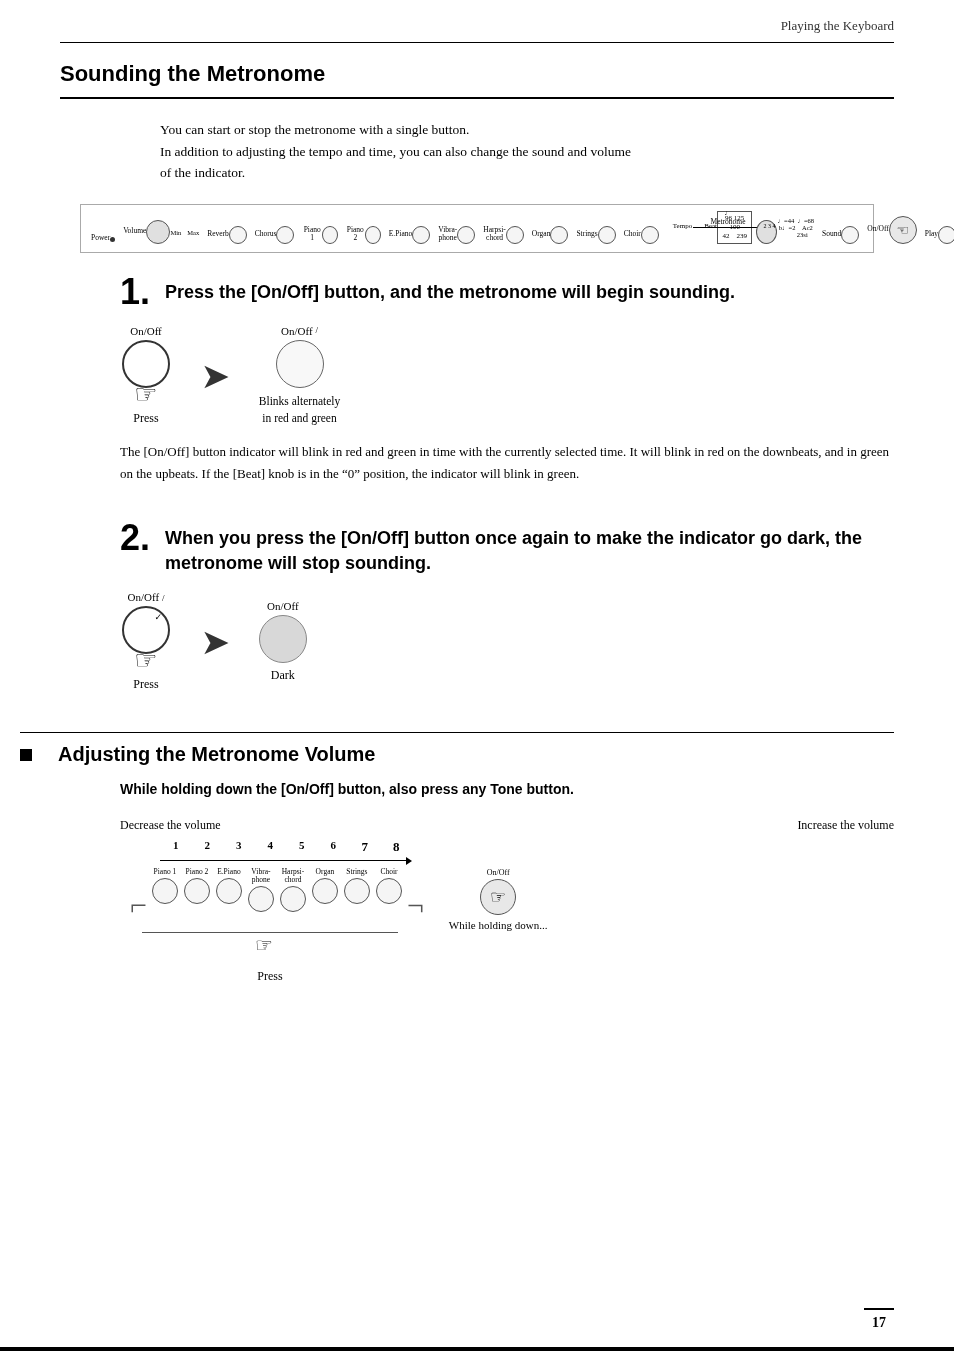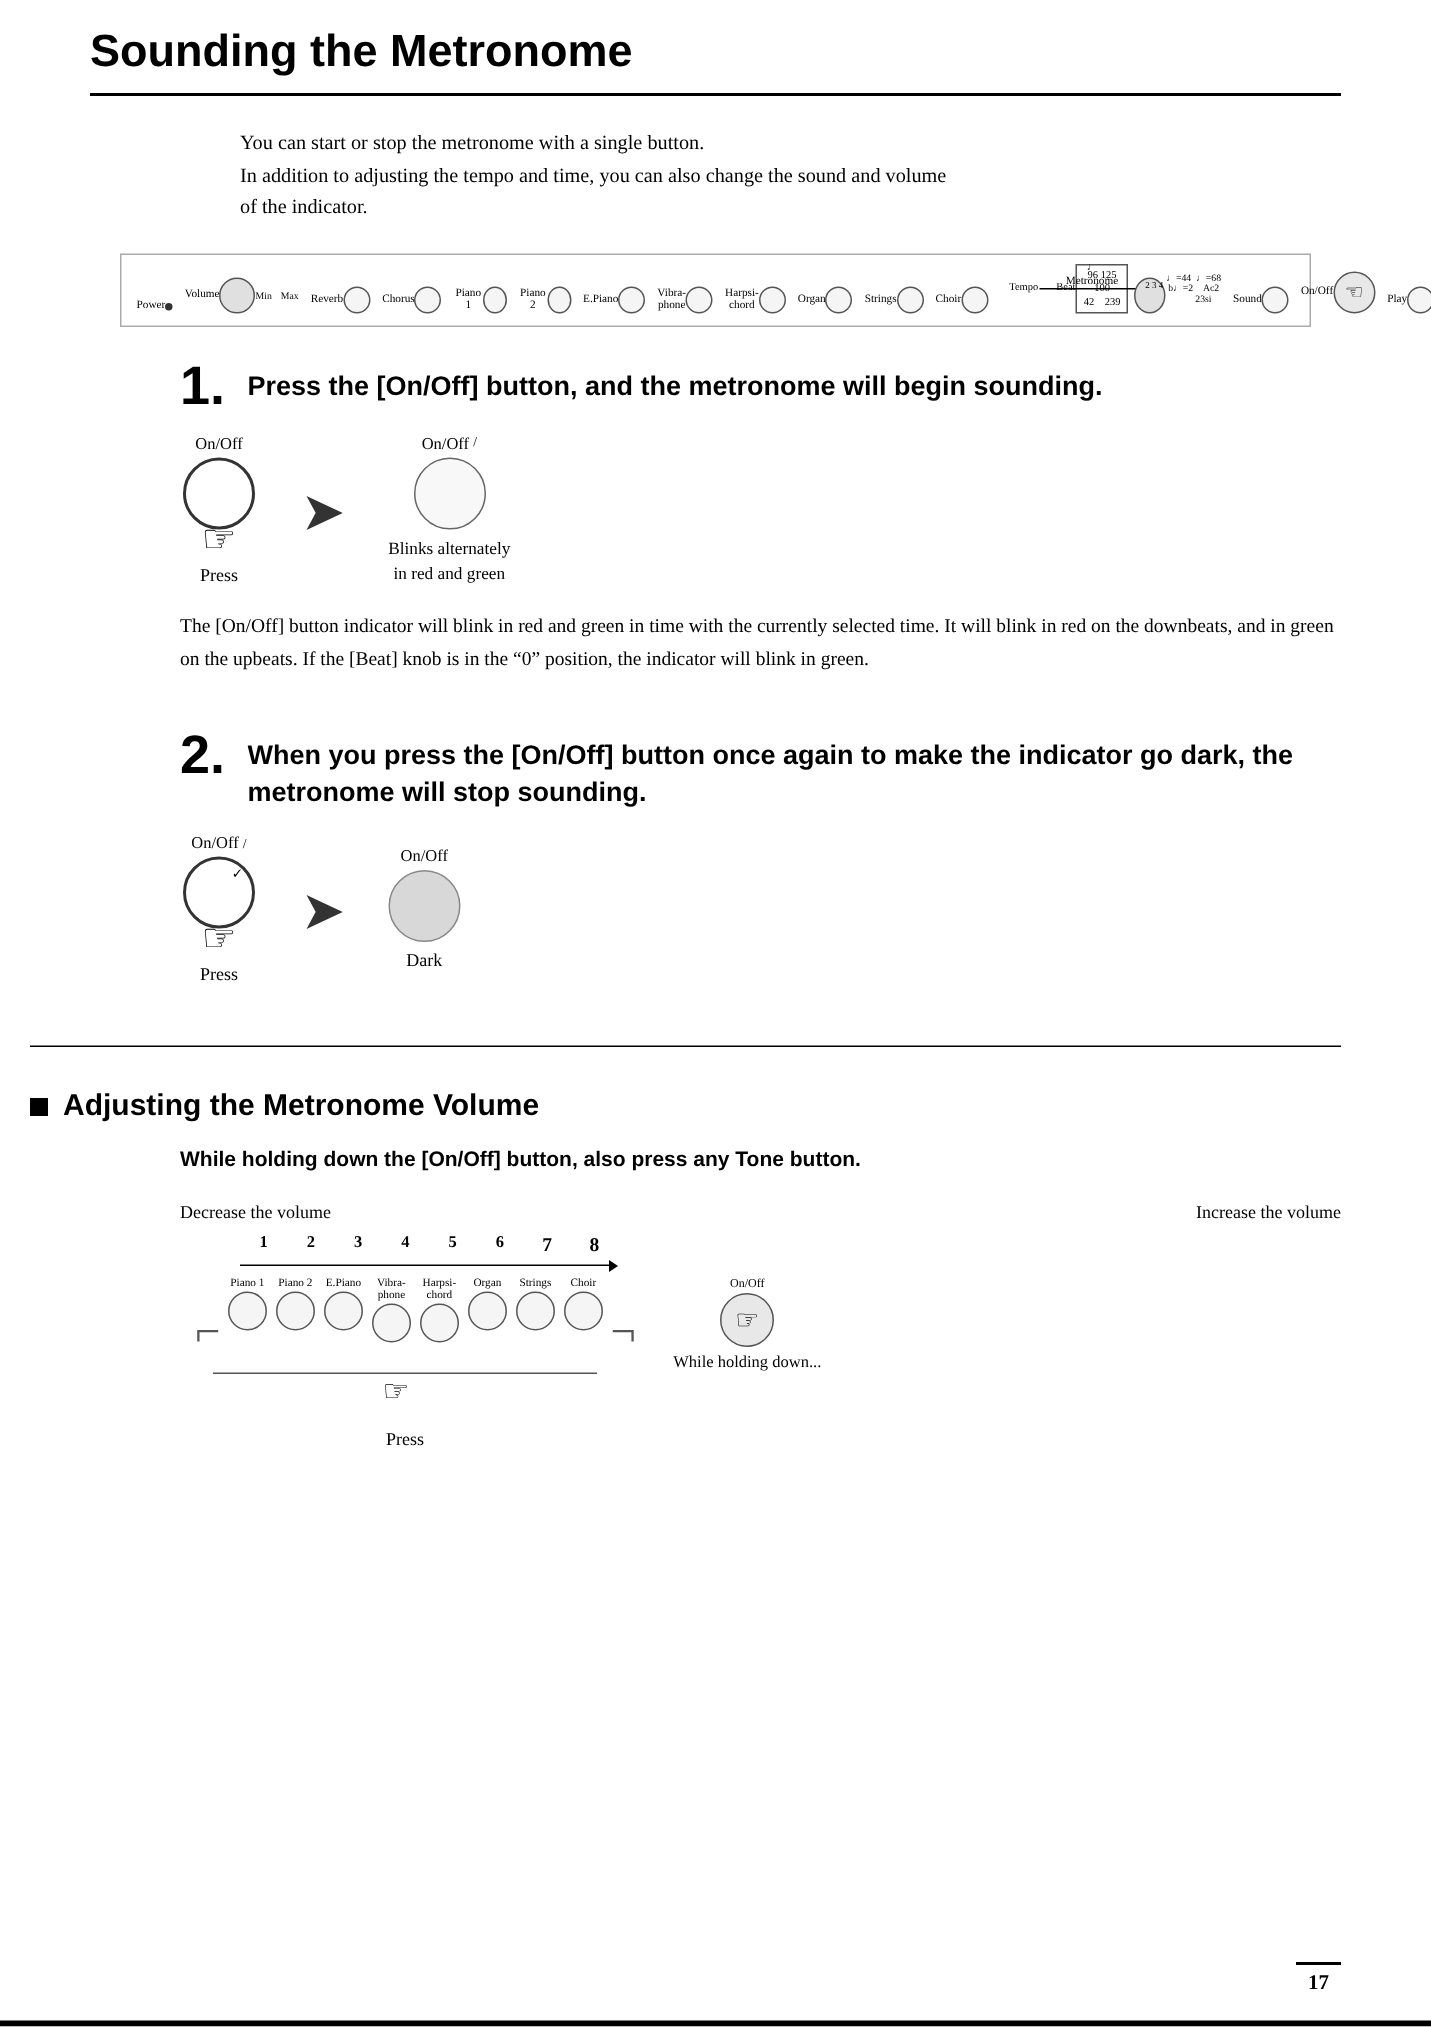--- a/index.html
+++ b/index.html
@@ -239,6 +239,9 @@
 
 <div class="page-container">
 
+  <div class="page-header">
+    <span>Playing the Keyboard</span>
+  </div>
 
   <div class="title-section">
     <h1 class="page-title">Sounding the Metronome</h1>

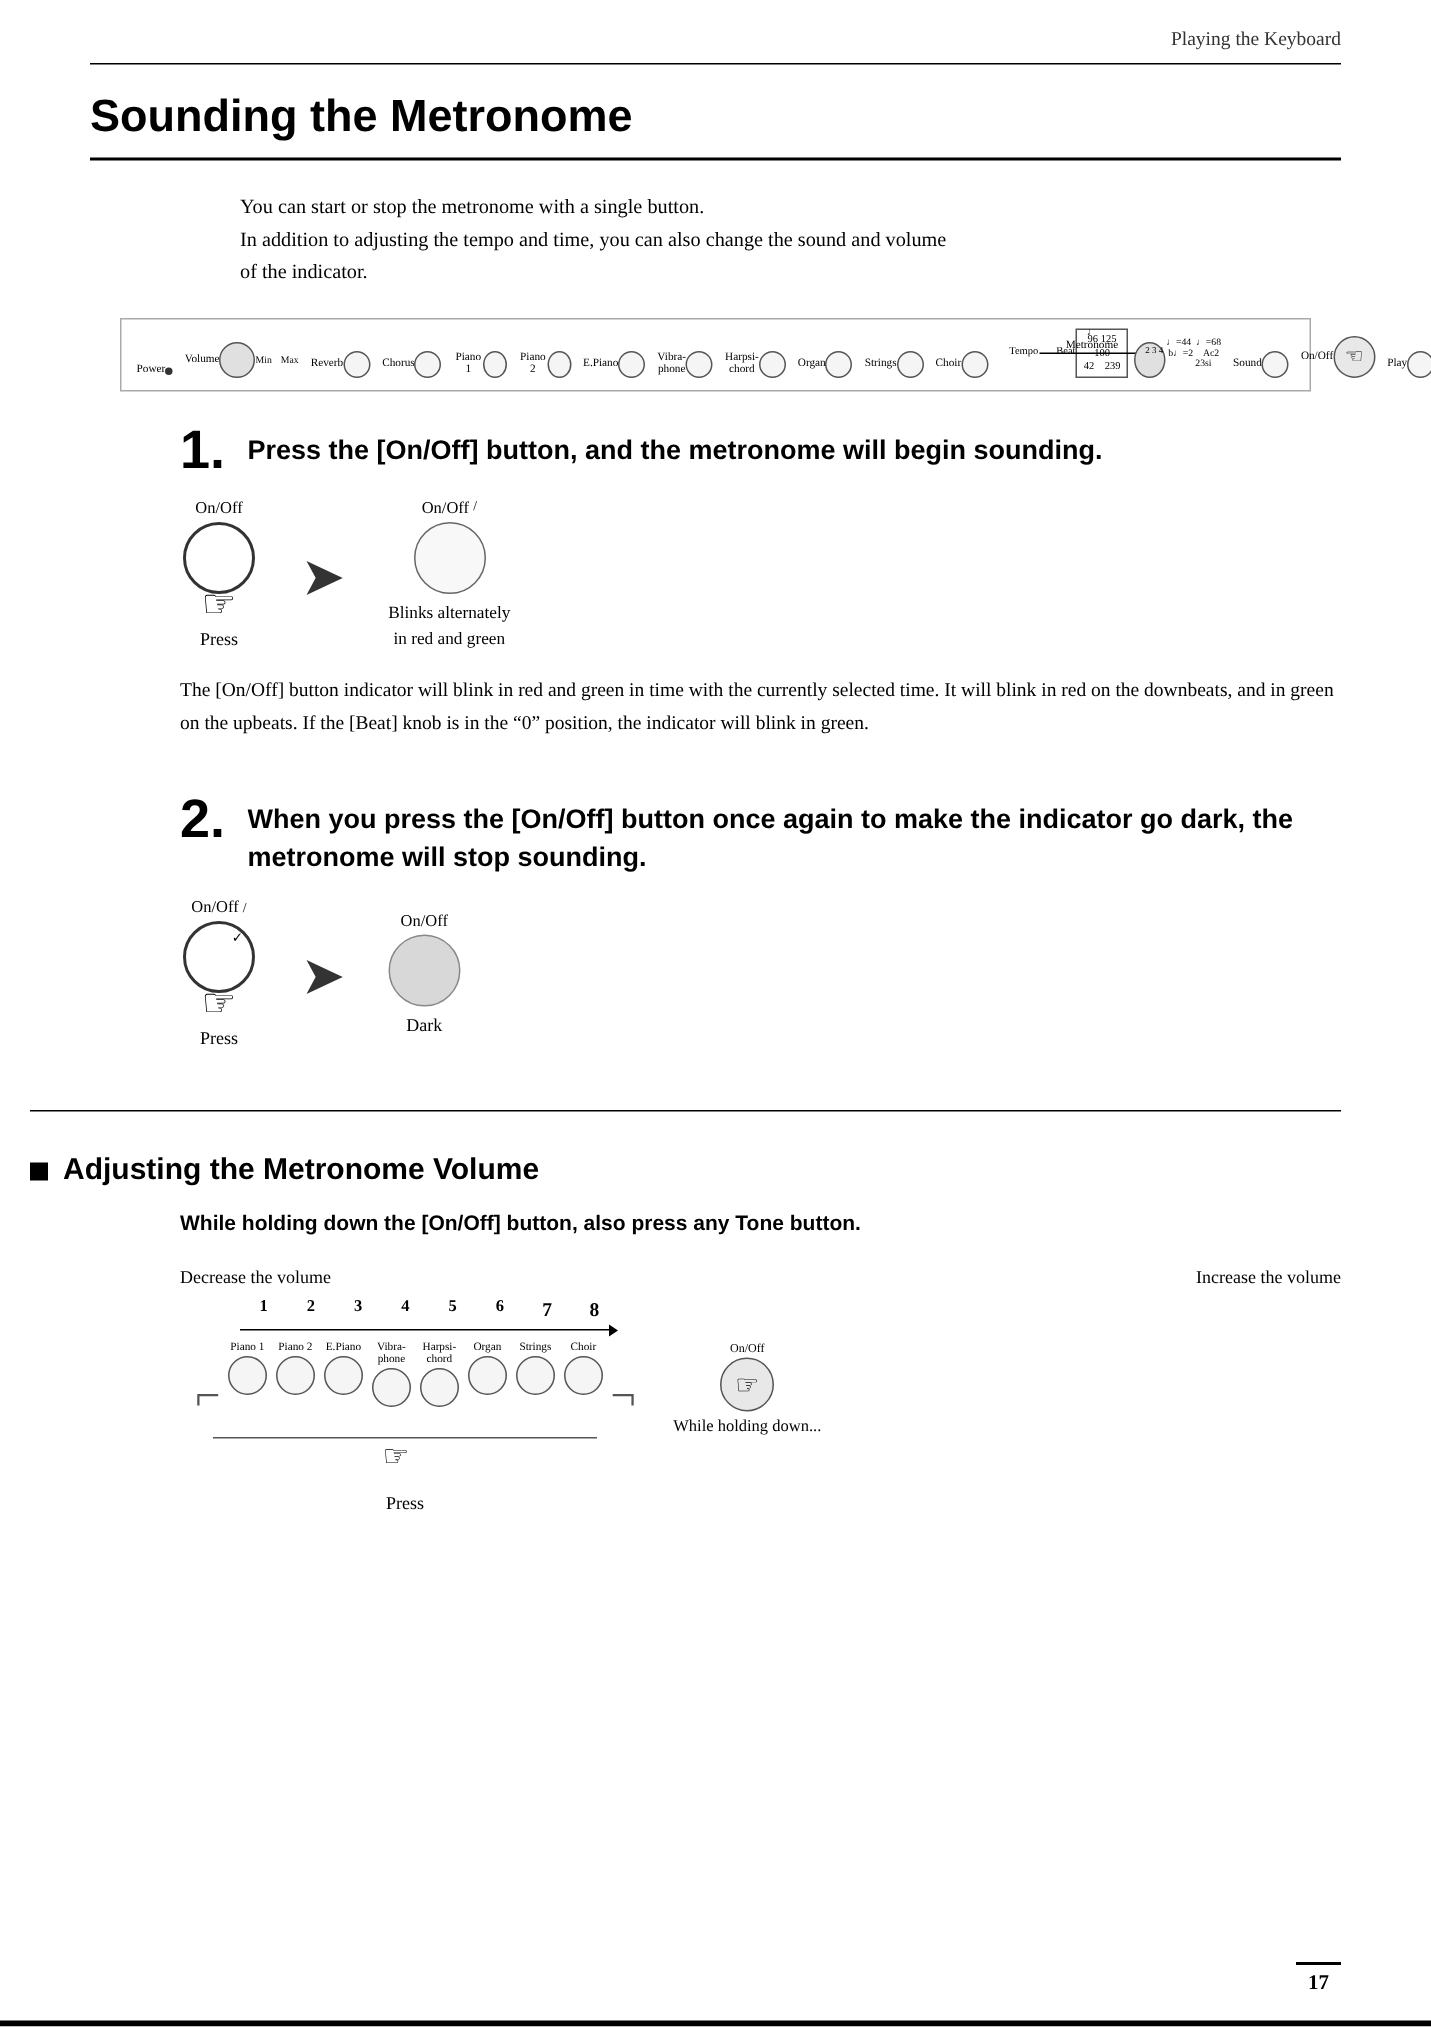--- a/index.html
+++ b/index.html
@@ -33,7 +33,7 @@
     }
 
     .page-title {
-      font-size: 30px;
+      font-size: 22px;
       font-weight: bold;
       font-family: Arial, sans-serif;
     }

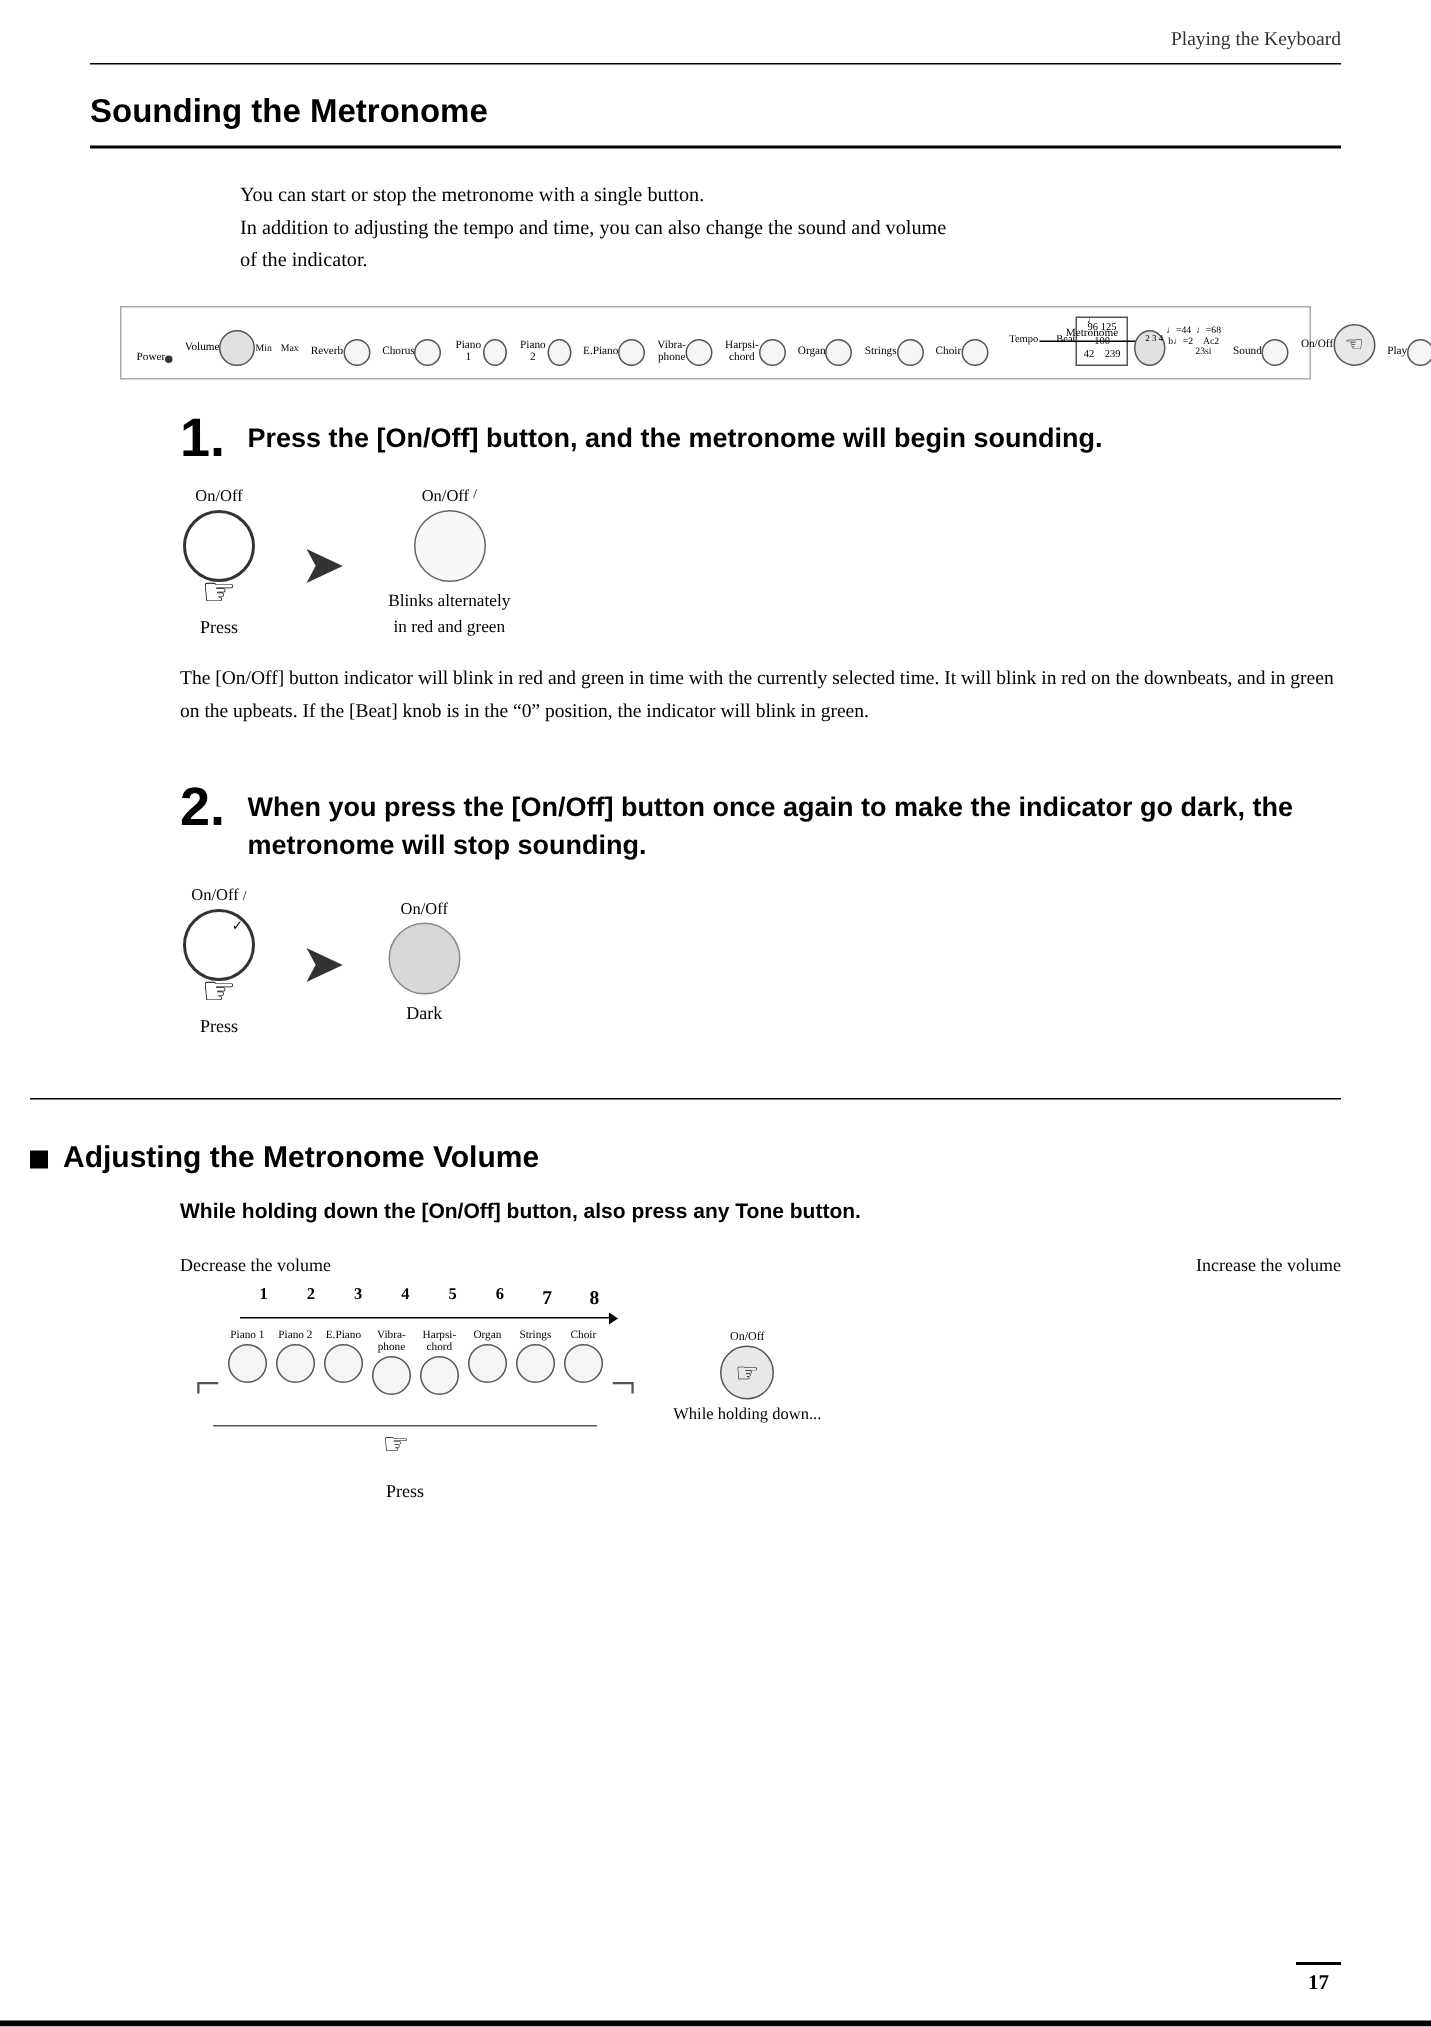--- a/index.html
+++ b/index.html
@@ -95,9 +95,9 @@
       margin-bottom: 4px;
       display: flex;
       align-items: center;
-      gap: 6px;
+      gap: 22px;
       border-top: 1px solid #000;
-      padding-top: 28px;
+      padding-top: 10px;
       margin-left: -40px;
     }
 

